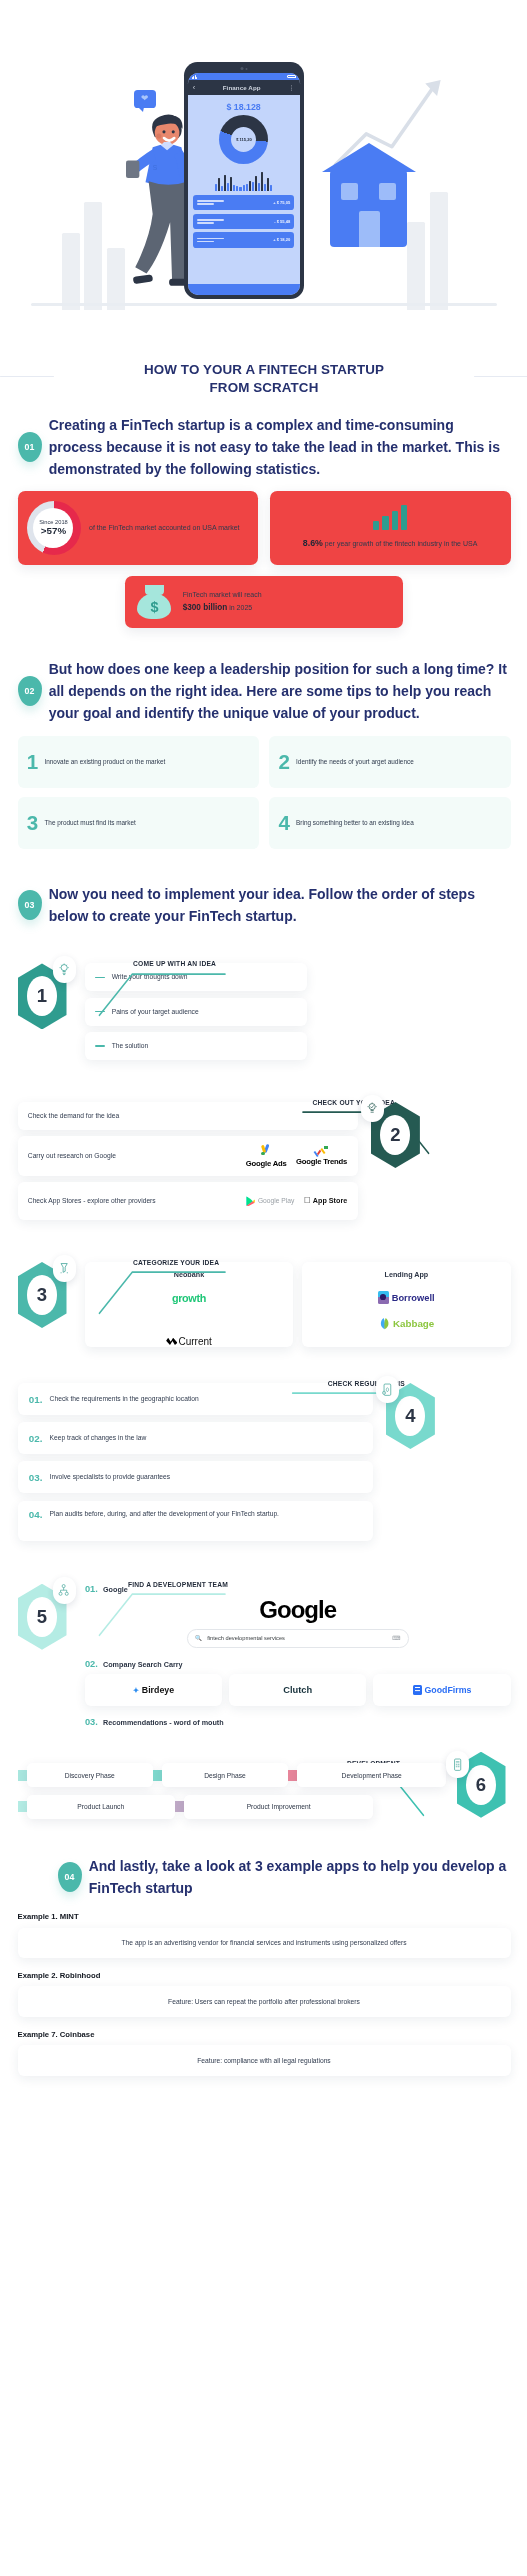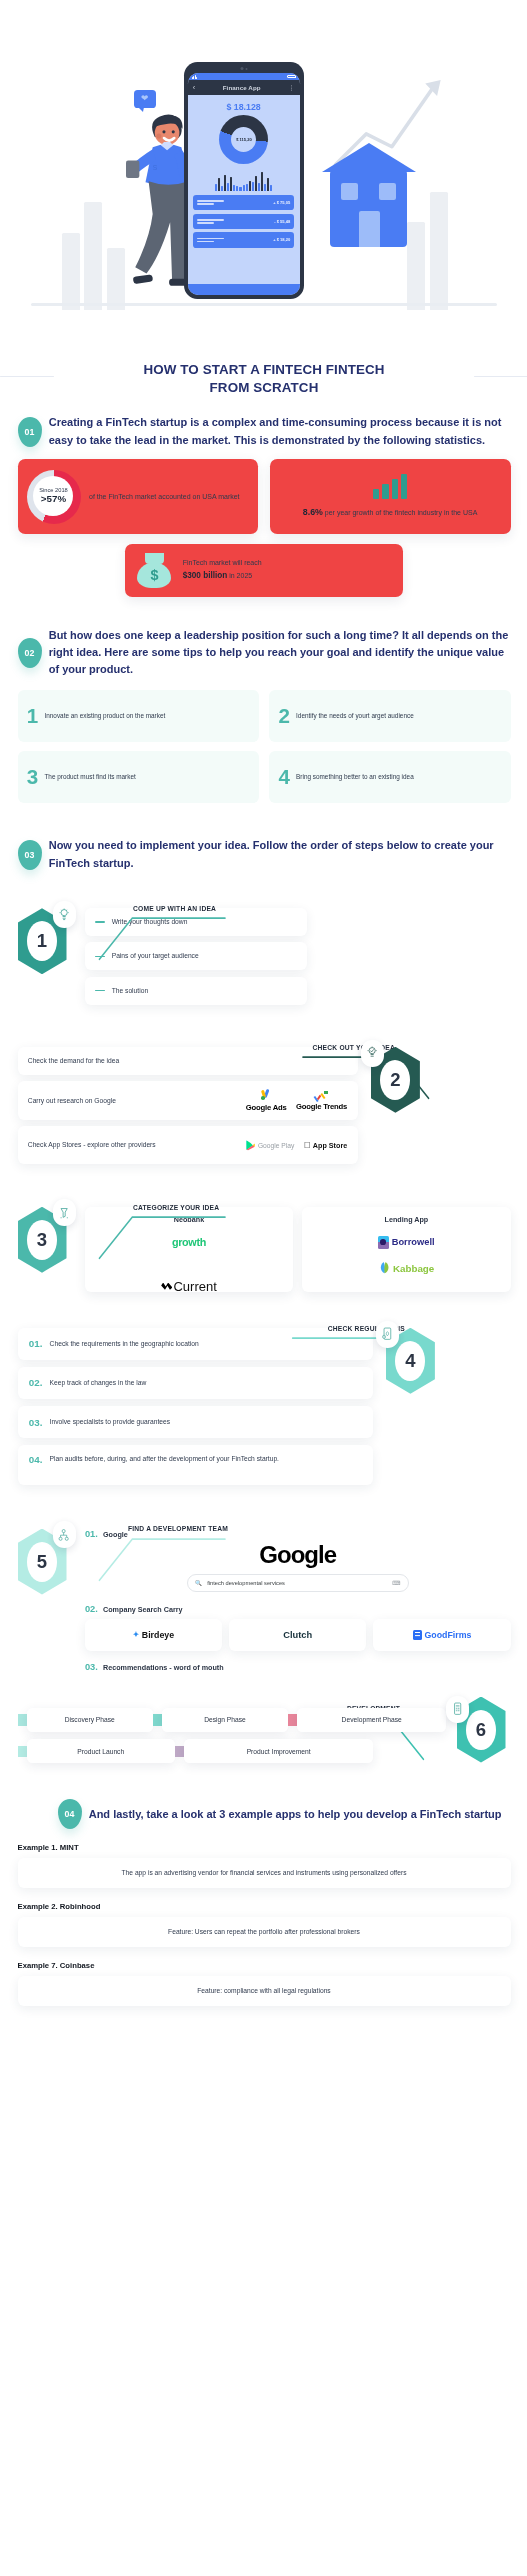--- a/index.html
+++ b/index.html
@@ -331,7 +331,7 @@
   </div>
 
   <div class="main-title">
-    <div>HOW TO START A FINTECH FINTECH</div>
+    <div>HOW TO YOUR A FINTECH STARTUP</div>
     <div>FROM SCRATCH</div>
   </div>
   <div class="title-rule">

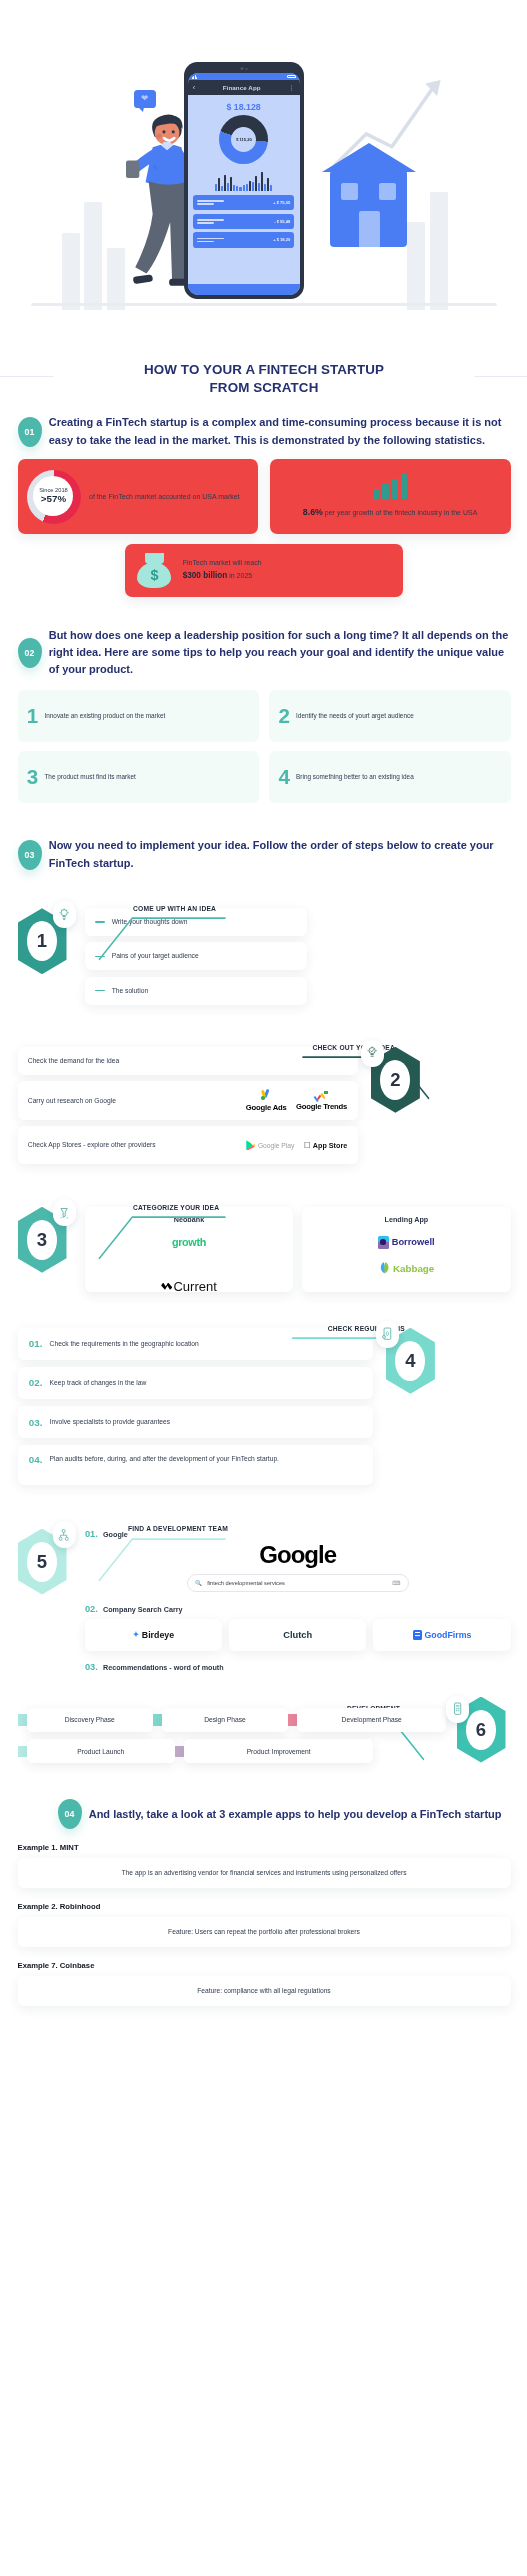--- a/index.html
+++ b/index.html
@@ -80,7 +80,7 @@
     box-shadow:0 5.2px 9.3px rgba(75,184,171,.22);
     text-align:center;
   }
-  .sec-text{color:#25306e;font-size:11px;font-weight:bold;line-height:1.58;}
+  .sec-text{color:#25306e;font-size:14px;font-weight:bold;line-height:1.58;}
 
   
   .row{display:flex;gap:11.3px;padding:0 17.5px;margin-top:10.3px;}

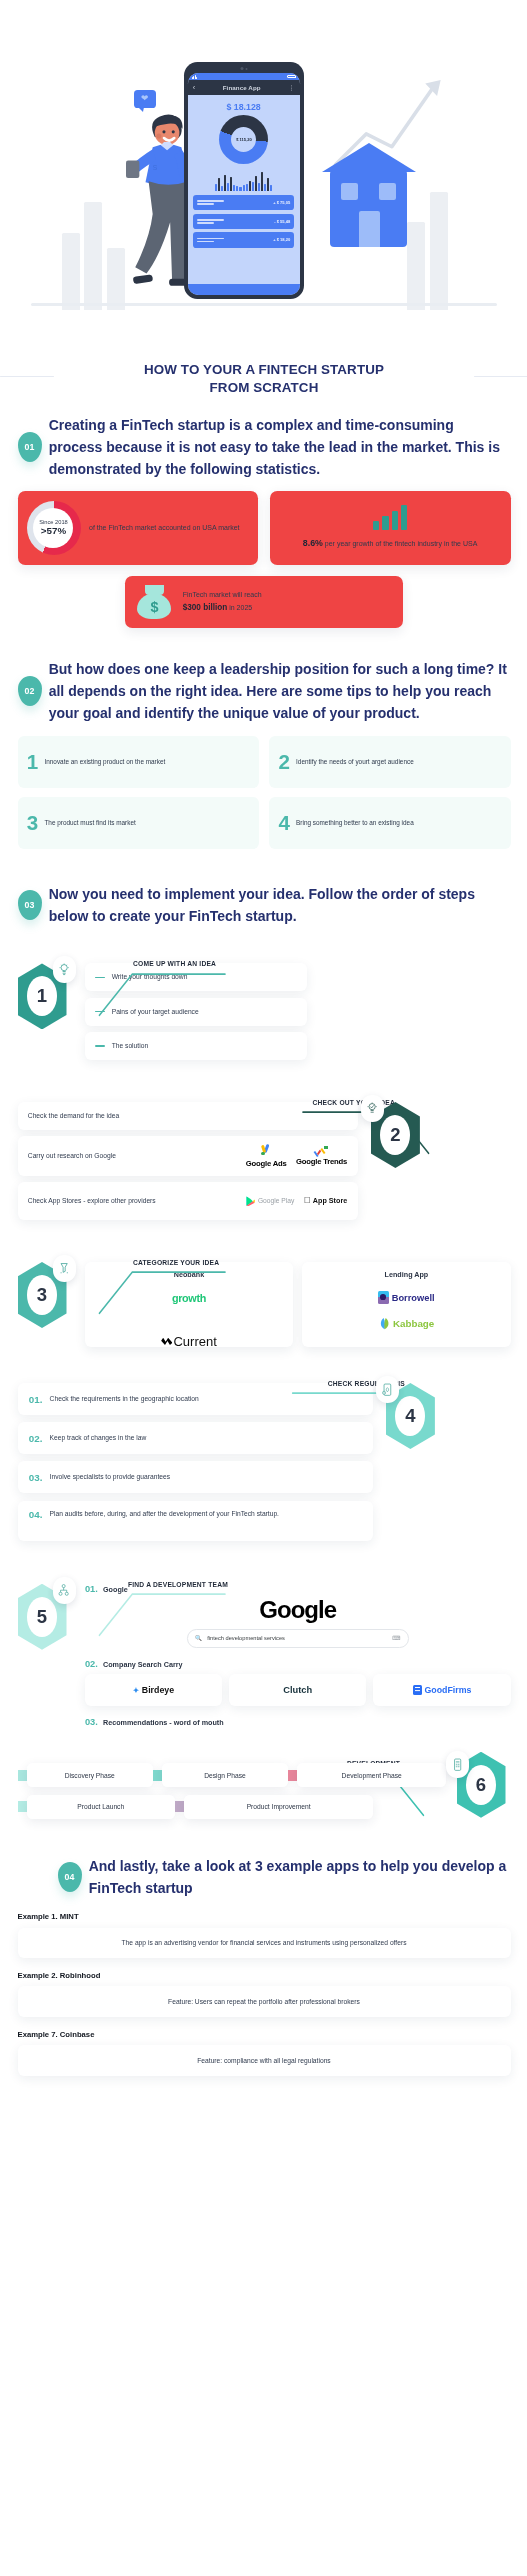--- a/index.html
+++ b/index.html
@@ -163,7 +163,7 @@
   .cat-title{font-size:7.2px;font-weight:bold;color:#2c3545;margin-bottom:8.2px;}
   .cat-logo{height:20.6px;display:flex;align-items:center;justify-content:center;margin-bottom:5.2px;}
   .chime{font-size:10.8px;font-weight:bold;color:#1ec677;letter-spacing:-0.3px;}
-  .current{display:flex;align-items:center;gap:1px;font-size:13px;color:#111;margin-top:36px;}
+  .current{display:flex;align-items:center;gap:1px;font-size:10px;color:#111;margin-top:36px;}
   .current .mk{width:11.3px;height:7.2px;background:#000;clip-path:polygon(0% 40%,18% 0%,40% 55%,62% 0%,100% 70%,78% 100%,56% 45%,34% 100%);display:block;}
   .borrowell{display:flex;align-items:center;gap:3.1px;}
   .borrowell .mk{width:10.3px;height:13.4px;background:linear-gradient(180deg,#36bdf0 0 48%,#8b6bb1 48% 100%);border-radius:1.5px;position:relative;}

